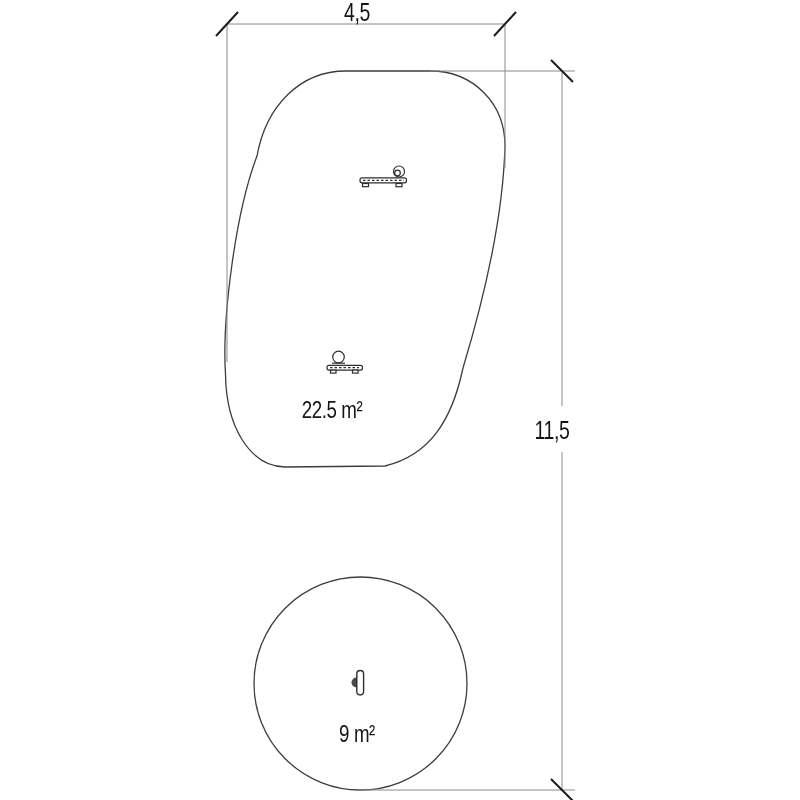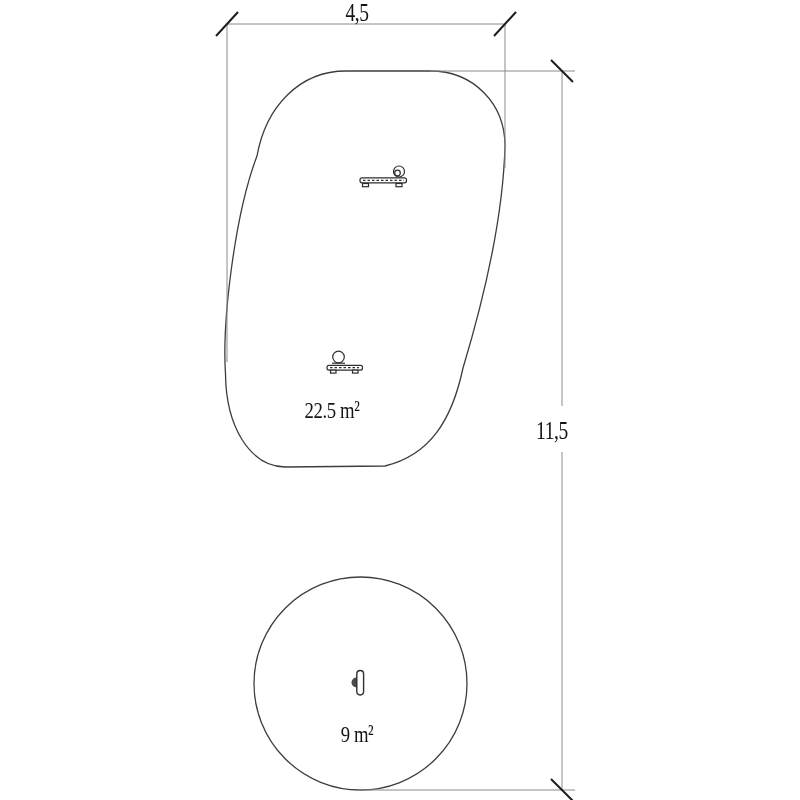--- a/index.html
+++ b/index.html
@@ -9,7 +9,7 @@
     height: 800px;
     background: #ffffff;
     overflow: hidden;
-    font-family: Liberation Serif, serif;
+    font-family: Liberation Sans, sans-serif;
   }
   .stage svg { position: absolute; left: 0; top: 0; }
   .lbl {

